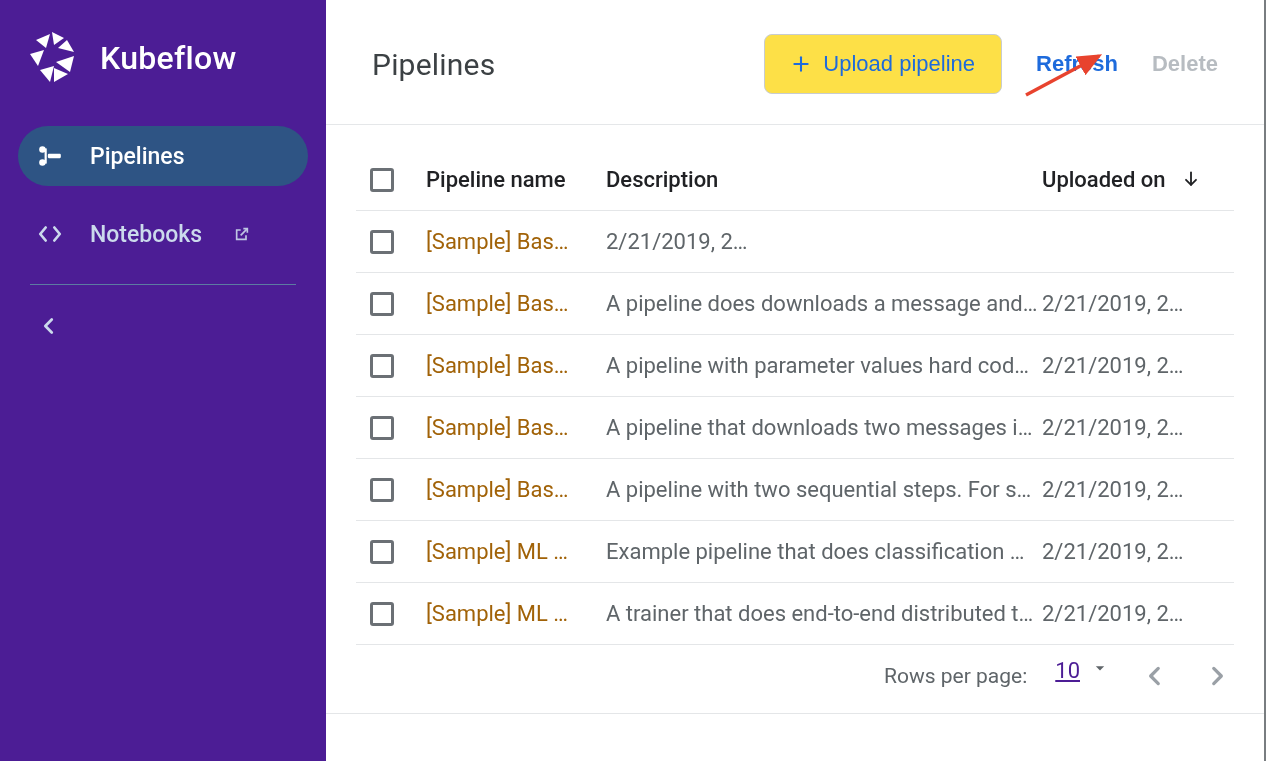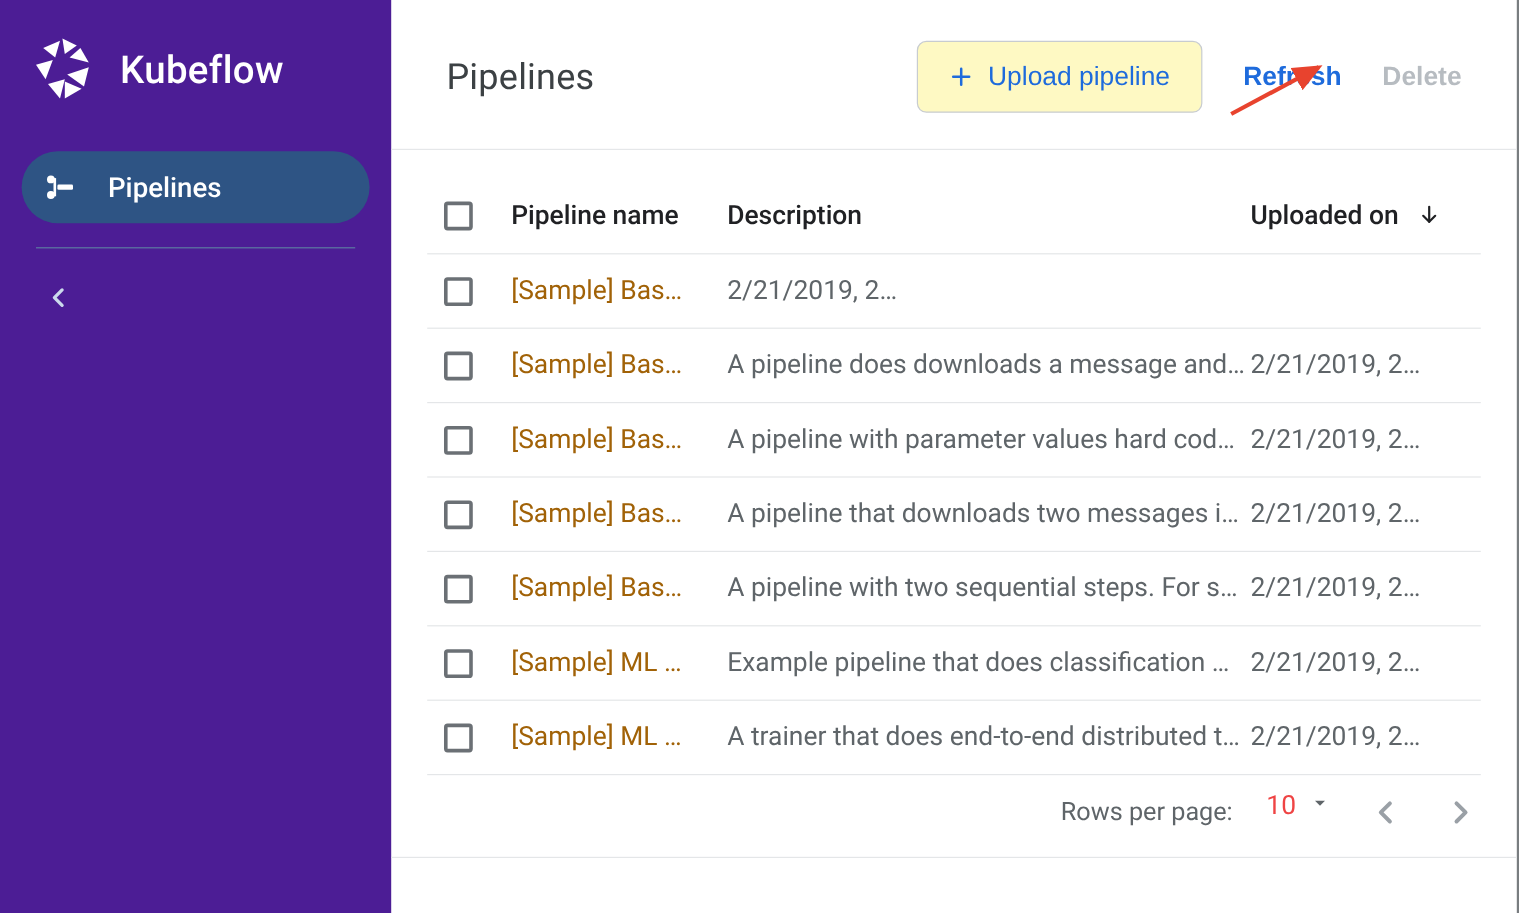--- a/index.html
+++ b/index.html
@@ -25,7 +25,7 @@
   .toolbar { display: flex; align-items: center; padding: 34px 46px 30px 46px; border-bottom: 1px solid #e5e7e9; }
   .page-title { font-size: 30px; color: #3c4144; font-weight: 400; letter-spacing: 0.2px; }
   .actions { margin-left: auto; display: flex; align-items: center; gap: 34px; }
-  .btn-upload { display: flex; align-items: center; gap: 12px; border: 1px solid #c8ccd0; background: #fef9c3; color: #1e6bdc; font-size: 22px; font-weight: 500; padding: 16px 26px; border-radius: 8px; cursor: pointer; }
+  .btn-upload { display: flex; align-items: center; gap: 12px; border: 1px solid #c8ccd0; background: #fde047; color: #1e6bdc; font-size: 22px; font-weight: 500; padding: 16px 26px; border-radius: 8px; cursor: pointer; }
   .btn-upload .plus { font-size: 22px; font-weight: 400; }
   .link-btn { background: none; border: none; font-size: 22px; font-weight: 600; cursor: pointer; }
   .link-refresh { color: #1e6bdc; }

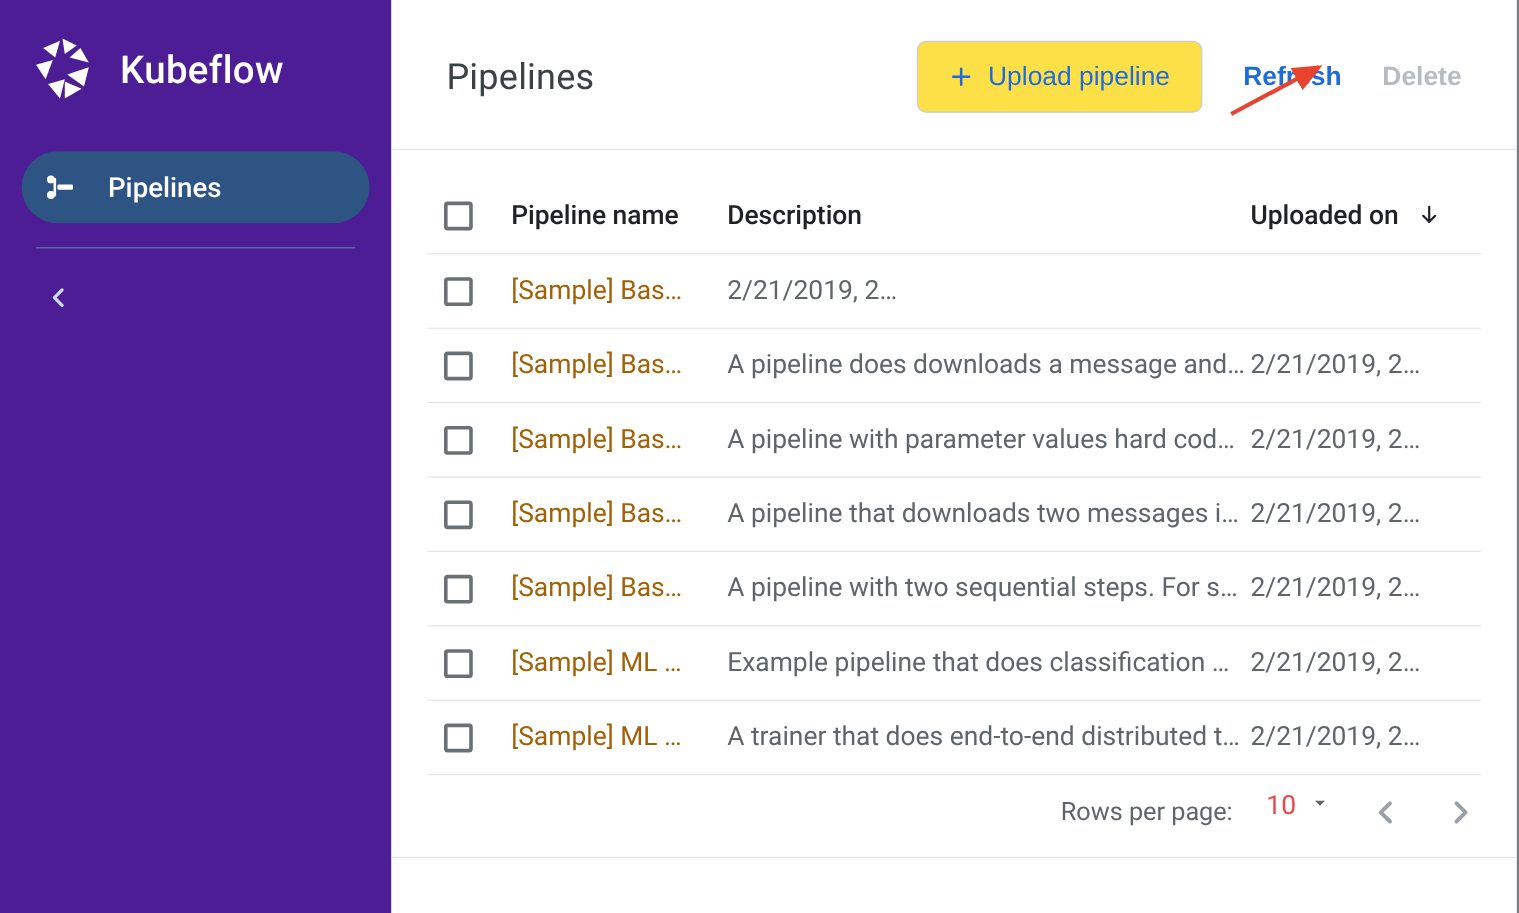--- a/index.html
+++ b/index.html
@@ -87,6 +87,22 @@
     </div>
 
 
+    <div class="nav-item">
+      <span class="nav-icon">
+        <svg viewBox="0 0 24 24" width="26" height="26" fill="none" stroke="#cbdaec" stroke-width="2.5" stroke-linecap="round" stroke-linejoin="round">
+          <polyline points="8,6 3,12 8,18"></polyline>
+          <polyline points="16,6 21,12 16,18"></polyline>
+        </svg>
+      </span>
+      <span>Notebooks</span>
+      <span class="ext">
+        <svg viewBox="0 0 24 24" width="16" height="16" fill="none" stroke="#cbdaec" stroke-width="2.5">
+          <path d="M14 4h6v6"></path>
+            <path d="M20 4L10 14"></path>
+            <path d="M18 14v6H4V6h6"></path>
+        </svg>
+      </span>
+    </div>
   </nav>
 
   <hr class="nav-divider">

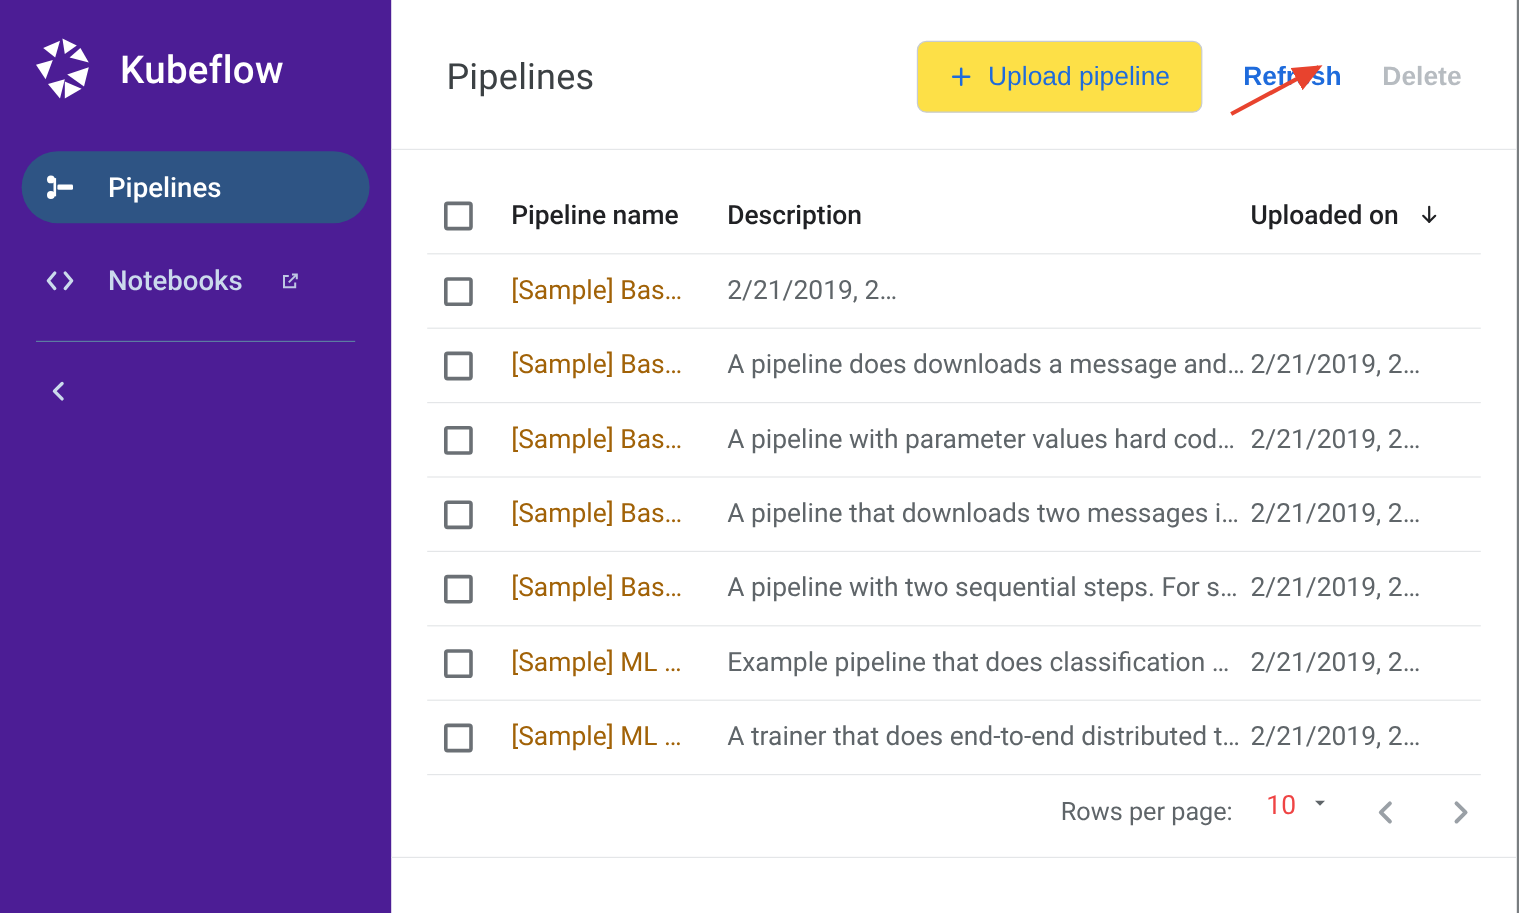--- a/index.html
+++ b/index.html
@@ -45,7 +45,7 @@
 
   
   .pager { display: flex; align-items: center; justify-content: flex-end; gap: 28px; padding: 14px 30px 20px 30px; border-bottom: 1px solid #e4e6e8; font-size: 21px; color: #5f6569; }
-  .pager .rows-select { display: flex; align-items: flex-start; gap: 10px; color: #ef4444; font-size: 22px; position: relative; top: -6px; }
+  .pager .rows-select { display: flex; align-items: flex-start; gap: 10px; color: #4c1d95; font-size: 22px; position: relative; top: -6px; text-decoration: underline; }
   .pager .rows-label { color: #5f6569; }
   .pager .caret-down { color: #5f6569; }
   .pager-nav-btn { background: none; border: none; color: #9aa0a6; cursor: pointer; padding: 4px; }

